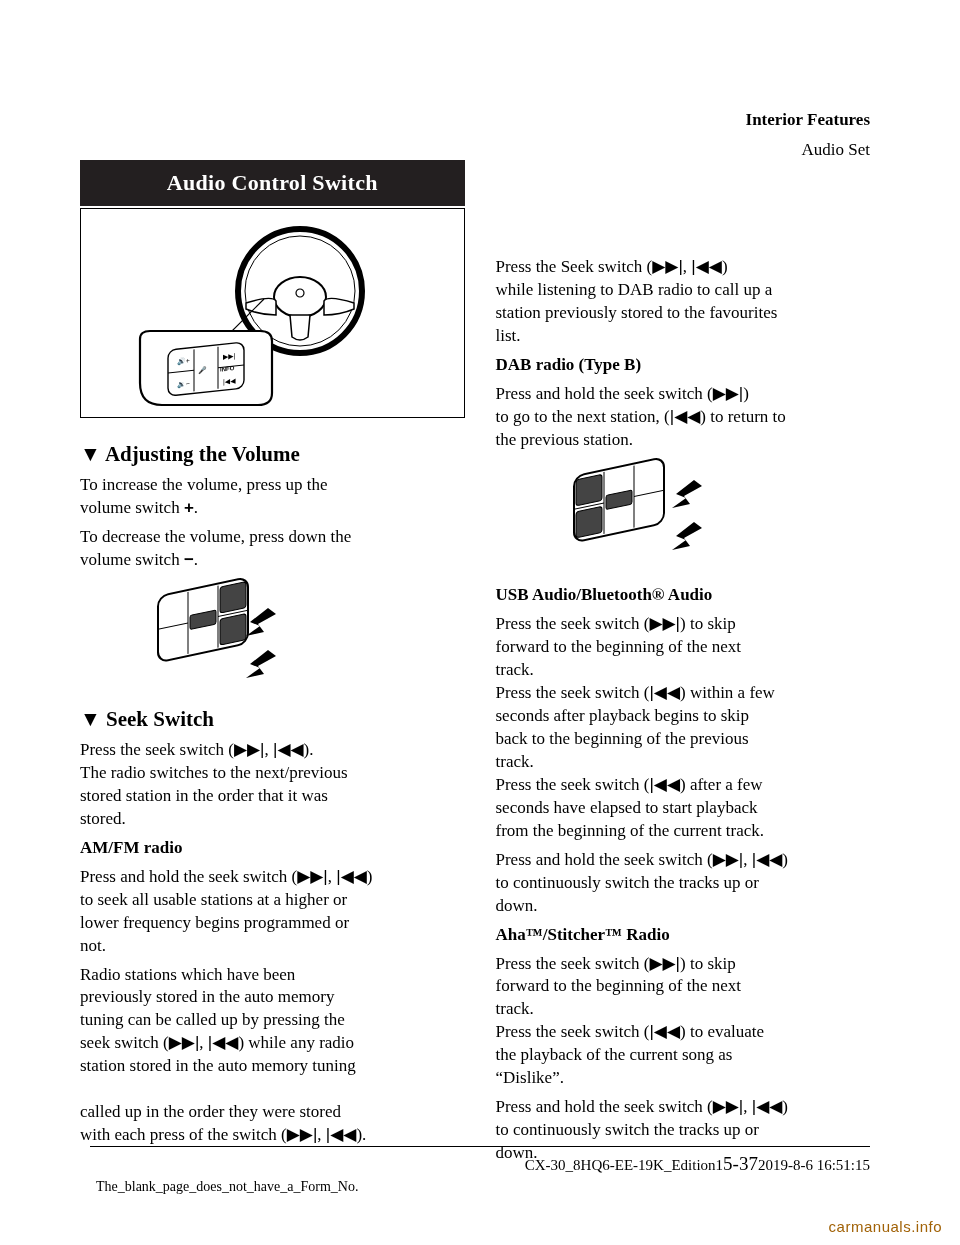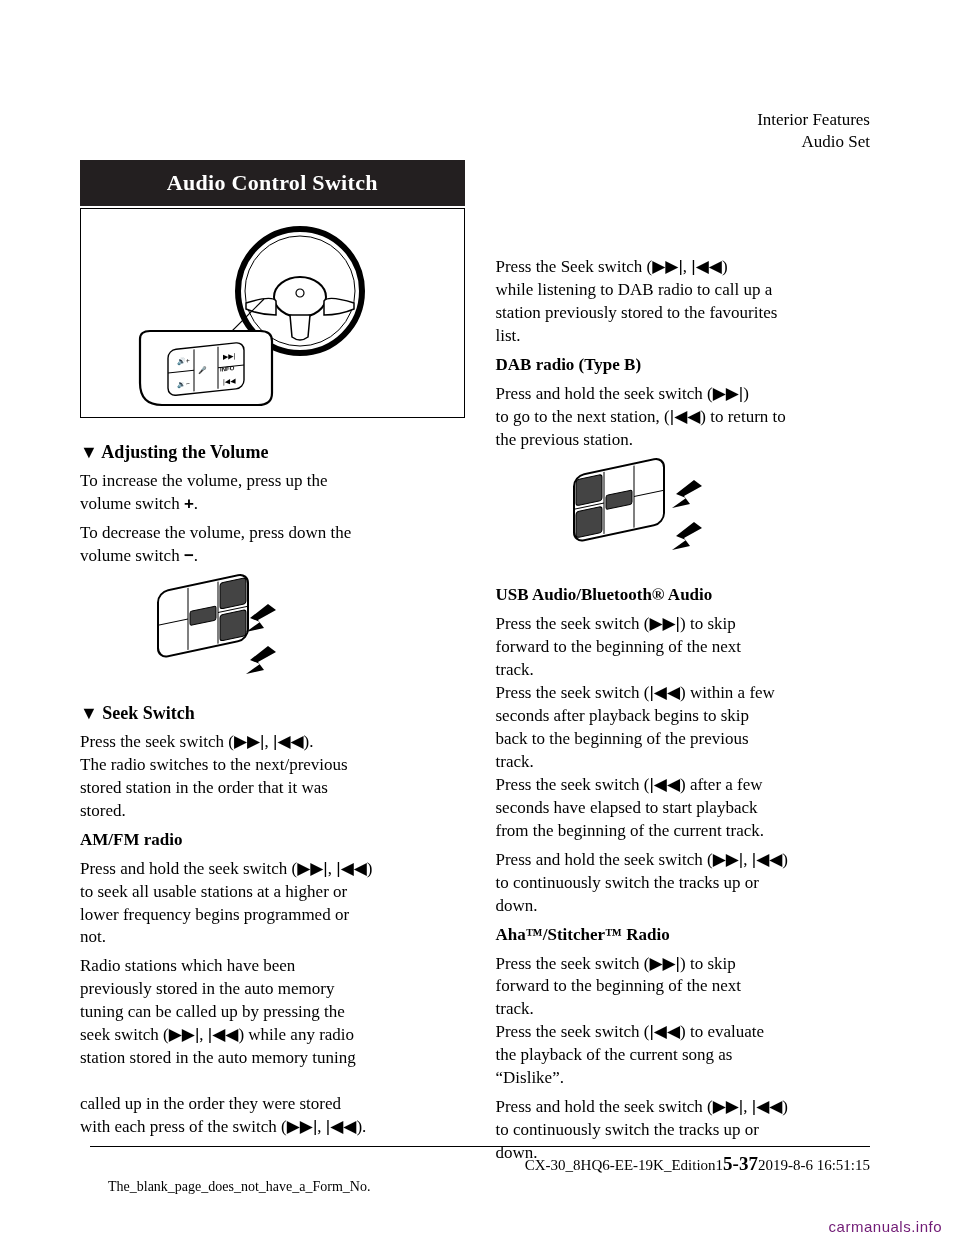--- a/index.html
+++ b/index.html
@@ -16,7 +16,7 @@
   .para { margin-bottom: 6px; }
   .watermark { position: absolute; right: 18px; bottom: 10px; font-family: Arial, sans-serif; font-size: 15px; color: #701a75; letter-spacing: 0.5px; }
   .running-head { position: absolute; top: 110px; right: 90px; text-align: right; font-size: 17px; }
-  .running-head .line1 { font-weight: normal; margin-bottom: 2px; }
+  .running-head .line1 { font-weight: bold; margin-bottom: 10px; }
   .footer { position: absolute; left: 0; right: 0; bottom: 70px; }
   .footer-rule { border: none; border-top: 1px solid #000; margin: 0 90px 6px 90px; }
   .footer-line { display: flex; justify-content: flex-end; align-items: baseline; padding: 0 90px; font-size: 15px; }

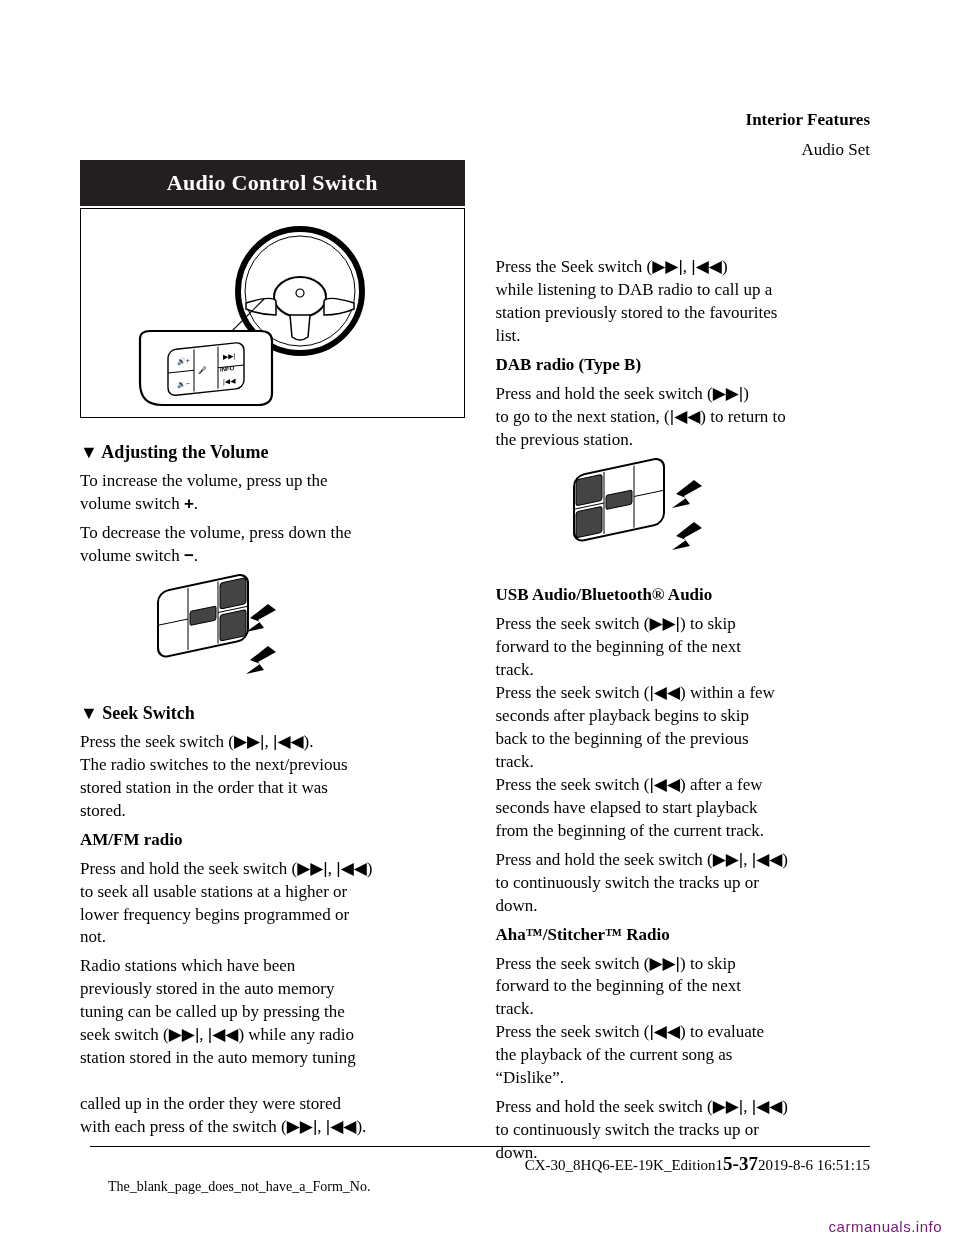--- a/index.html
+++ b/index.html
@@ -10,7 +10,7 @@
   .section-header { background: #231f20; color: #fff; text-align: center; padding: 8px 4px; font-size: 22px; font-weight: bold; letter-spacing: 0.3px; margin-bottom: 2px; }
   .hero-box { border: 1px solid #000; background: #fff; padding: 12px 6px 6px 6px; margin-bottom: 22px; position: relative; height: 210px; }
   .wheel-svg { display: block; margin: 0 auto; }
-  .subhead { font-weight: bold; margin-top: 10px; margin-bottom: 6px; font-size: 18px; }
+  .subhead { font-weight: bold; margin-top: 10px; margin-bottom: 6px; font-size: 21px; }
   .glyph { font-family: Arial, sans-serif; font-weight: bold; }
   .button-illus { margin: 6px 0 10px 70px; }
   .para { margin-bottom: 6px; }

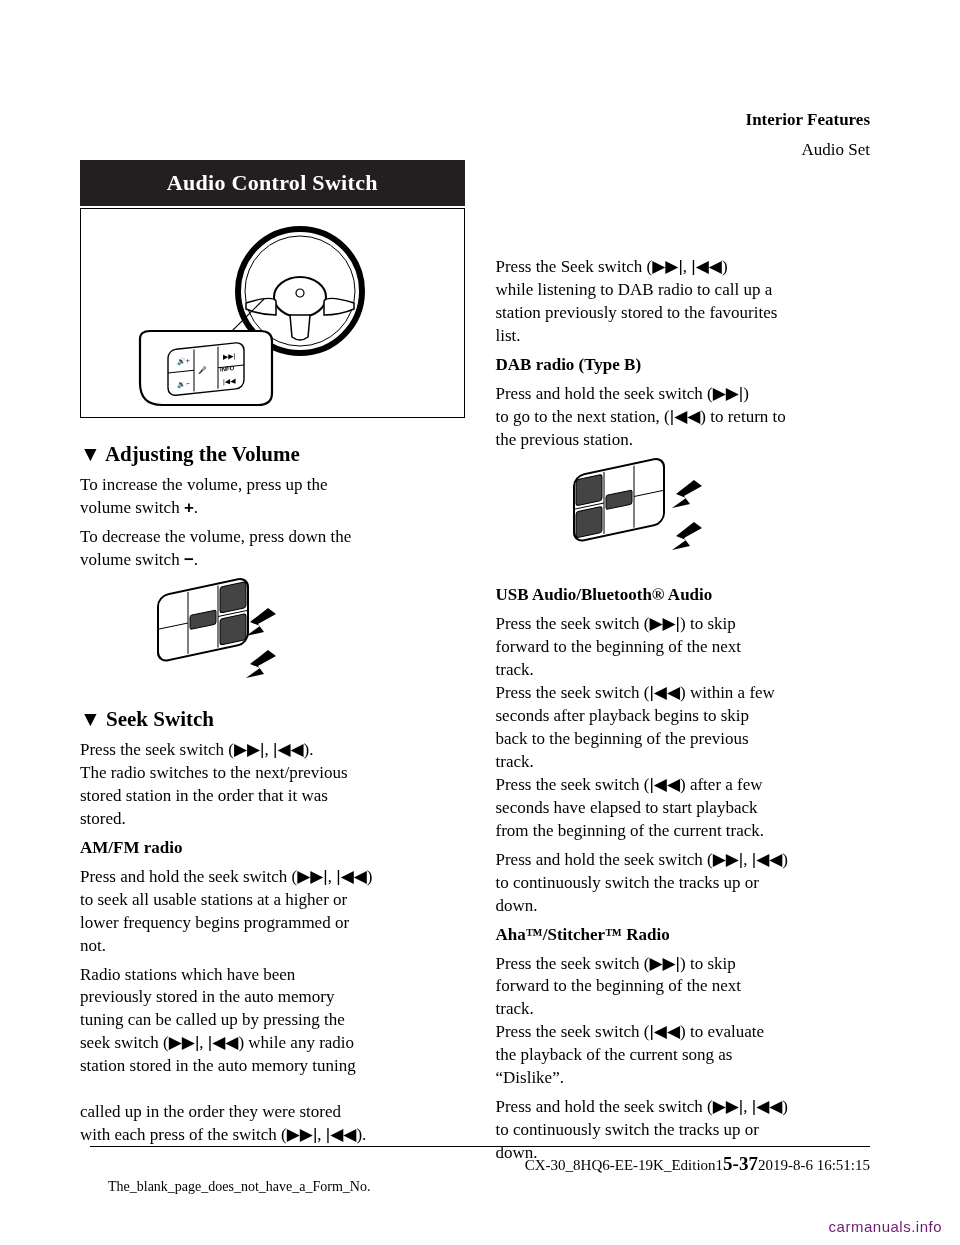--- a/index.html
+++ b/index.html
@@ -20,7 +20,7 @@
   .footer { position: absolute; left: 0; right: 0; bottom: 70px; }
   .footer-rule { border: none; border-top: 1px solid #000; margin: 0 90px 6px 90px; }
   .footer-line { display: flex; justify-content: flex-end; align-items: baseline; padding: 0 90px; font-size: 15px; }
-  .footer-page { font-weight: bold; font-size: 19px; }
+  .footer-page { font-weight: normal; font-size: 19px; }
   .footer-doc { position: absolute; left: 108px; bottom: 50px; font-size: 14px; } 
   .icon-ff, .icon-rw { font-family: Arial, sans-serif; }
 </style>

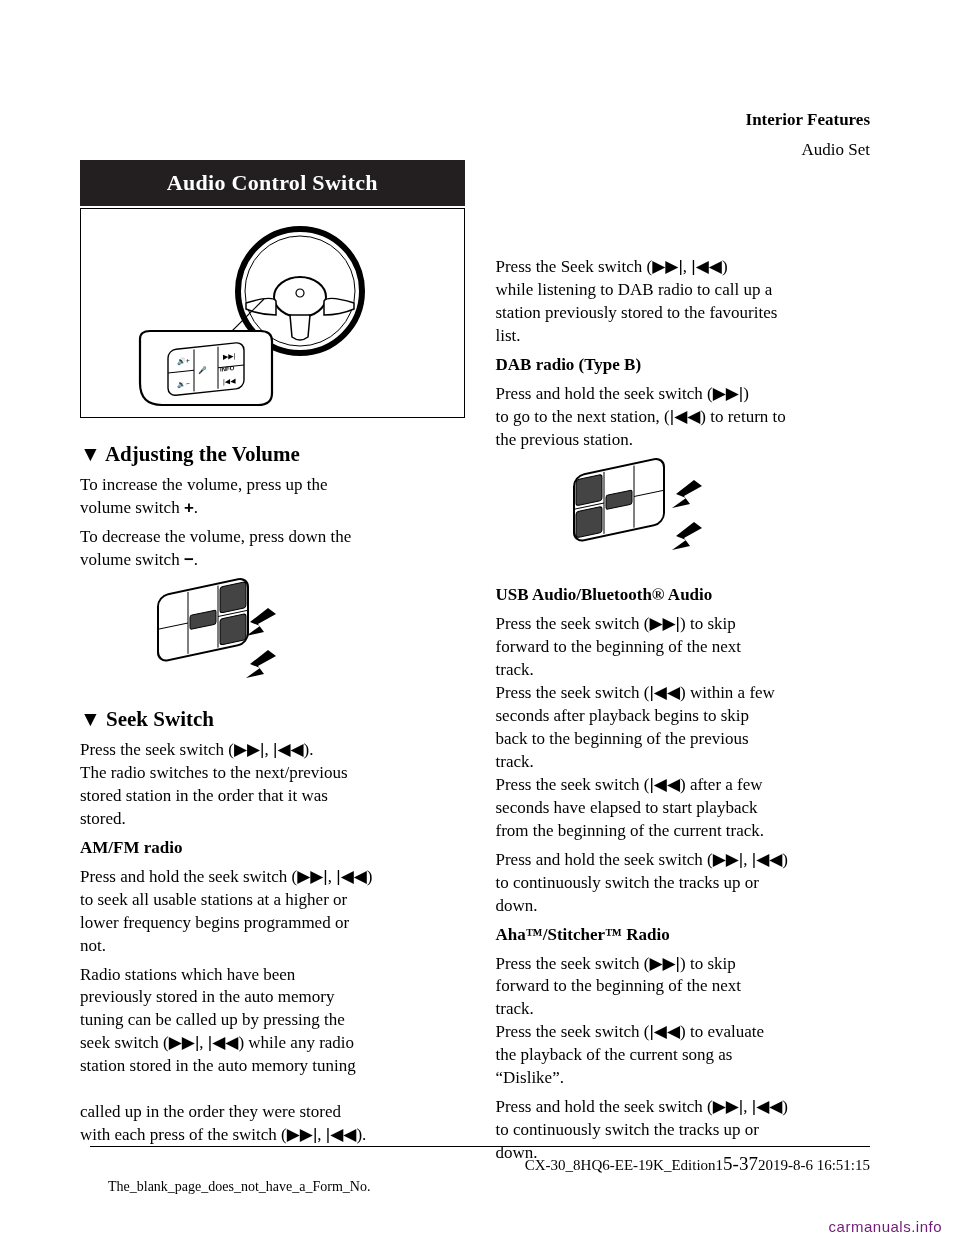--- a/index.html
+++ b/index.html
@@ -21,7 +21,7 @@
   .footer-rule { border: none; border-top: 1px solid #000; margin: 0 90px 6px 90px; }
   .footer-line { display: flex; justify-content: flex-end; align-items: baseline; padding: 0 90px; font-size: 15px; }
   .footer-page { font-weight: normal; font-size: 19px; }
-  .footer-doc { position: absolute; left: 108px; bottom: 50px; font-size: 14px; } 
+  .footer-doc { position: absolute; left: 96px; bottom: 50px; font-size: 14px; } 
   .icon-ff, .icon-rw { font-family: Arial, sans-serif; }
 </style>
 </head>

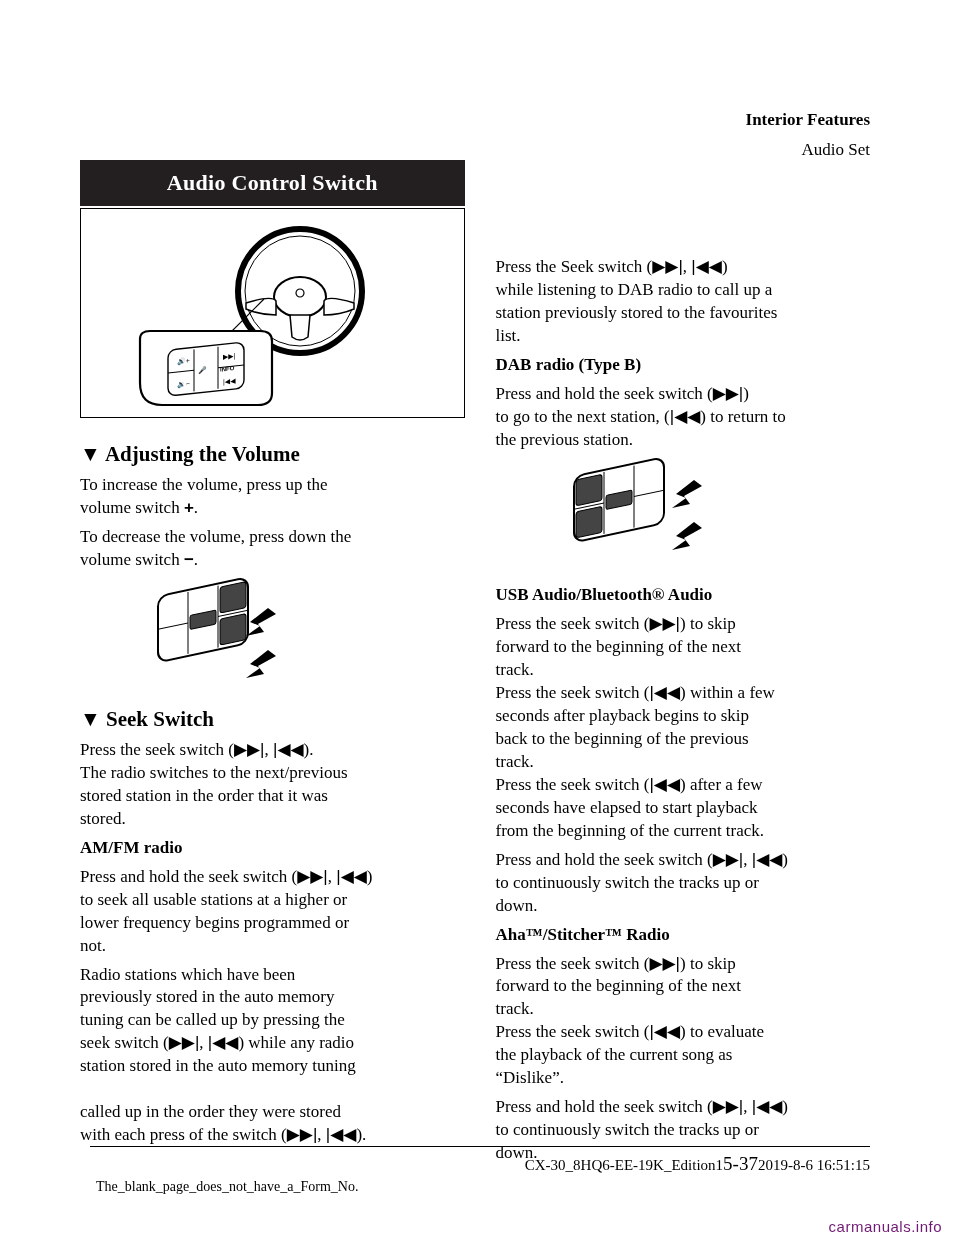--- a/index.html
+++ b/index.html
@@ -14,7 +14,7 @@
   .glyph { font-family: Arial, sans-serif; font-weight: bold; }
   .button-illus { margin: 6px 0 10px 70px; }
   .para { margin-bottom: 6px; }
-  .watermark { position: absolute; right: 18px; bottom: 10px; font-family: Arial, sans-serif; font-size: 15px; color: #701a75; letter-spacing: 0.5px; }
+  .watermark { position: absolute; right: 18px; bottom: 10px; font-family: Arial, sans-serif; font-size: 15px; color: #a16207; letter-spacing: 0.5px; }
   .running-head { position: absolute; top: 110px; right: 90px; text-align: right; font-size: 17px; }
   .running-head .line1 { font-weight: bold; margin-bottom: 10px; }
   .footer { position: absolute; left: 0; right: 0; bottom: 70px; }

